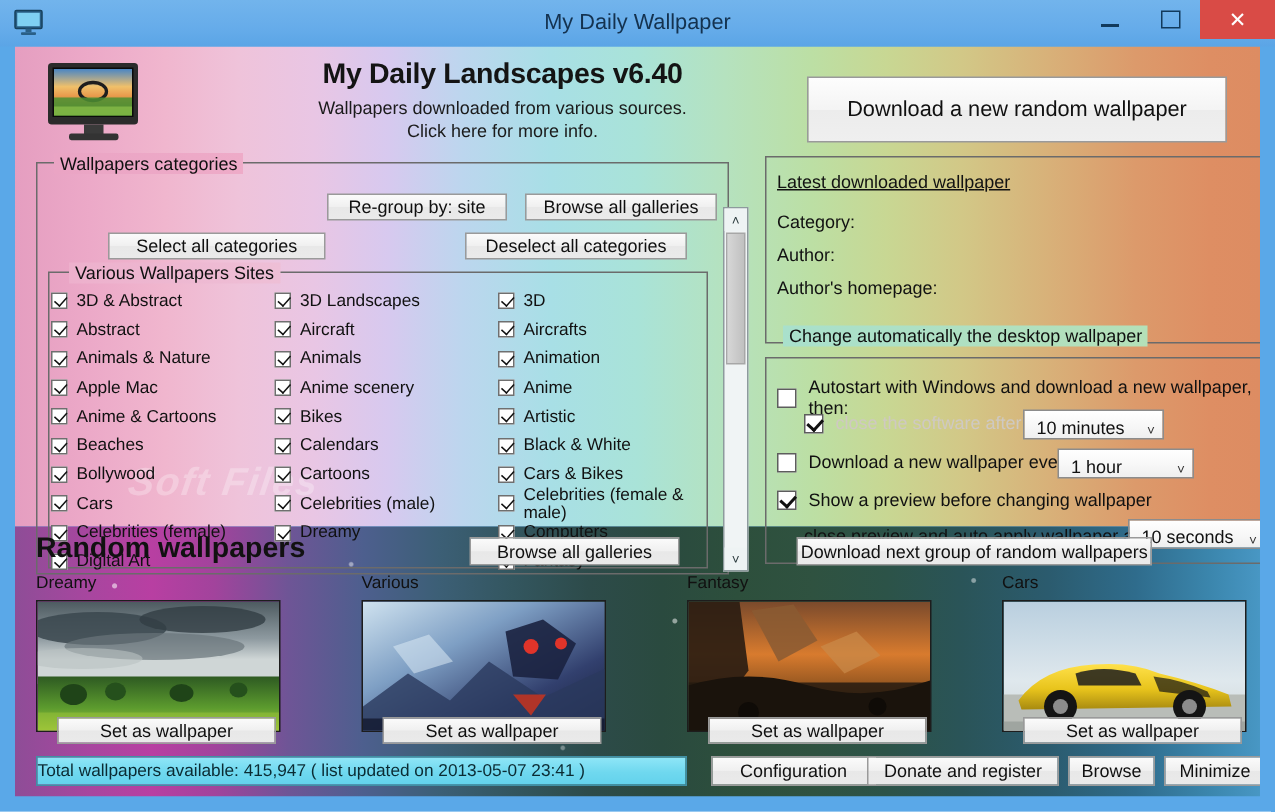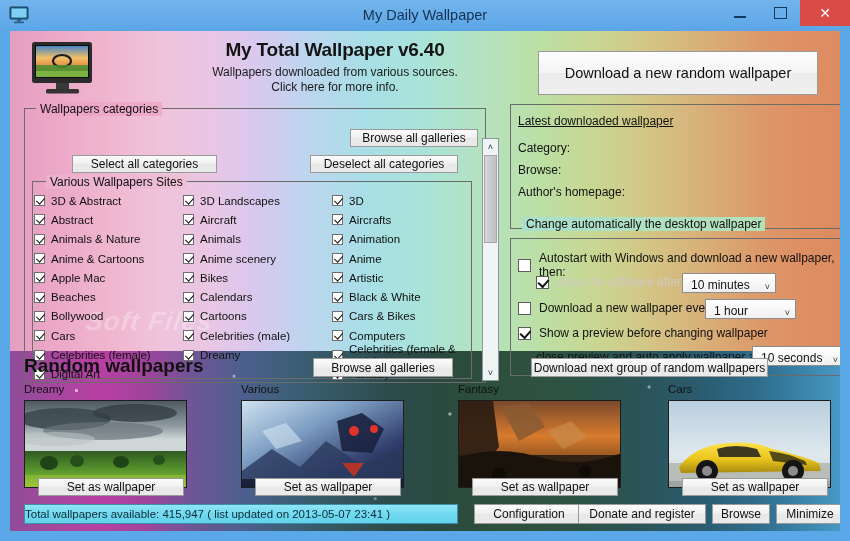--- a/index.html
+++ b/index.html
@@ -258,7 +258,7 @@
       </svg>
     </span>
 
-    <div class="hdr-title">My Total Wallpaper v6.40</div>
+    <div class="hdr-title">My Daily Landscapes v6.40</div>
     <div class="hdr-sub">
       <div>Wallpapers downloaded from various sources.</div>
       <div class="lk">Click here for more info.</div>

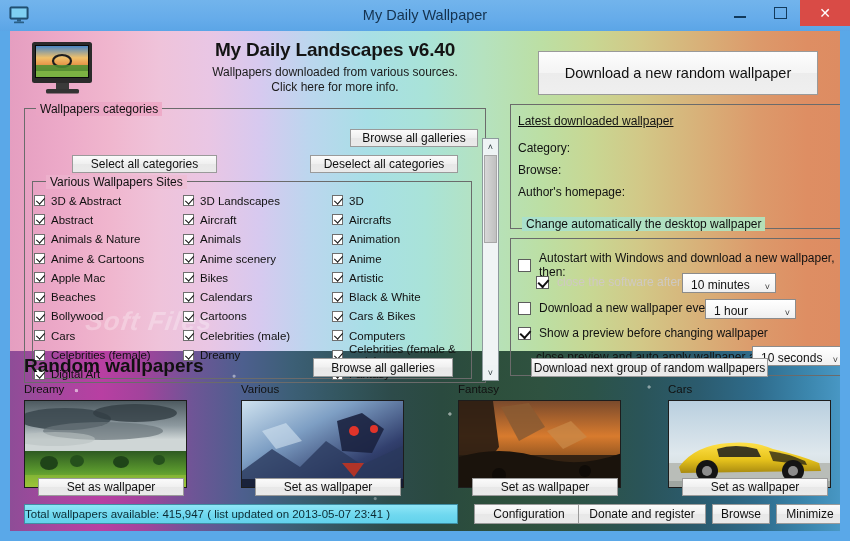--- a/index.html
+++ b/index.html
@@ -269,6 +269,7 @@
     <div class="gb cat-panel"></div>
     <div class="gb-legend" style="left:26px;top:71px;background:linear-gradient(90deg,#eaa4c4,#eeabc8);">Wallpapers categories</div>
 
+    <button class="btn regroup">Re-group by: site</button>
     <button class="btn browse-gal-top">Browse all galleries</button>
 
     <button class="btn sel-all">Select all categories</button>

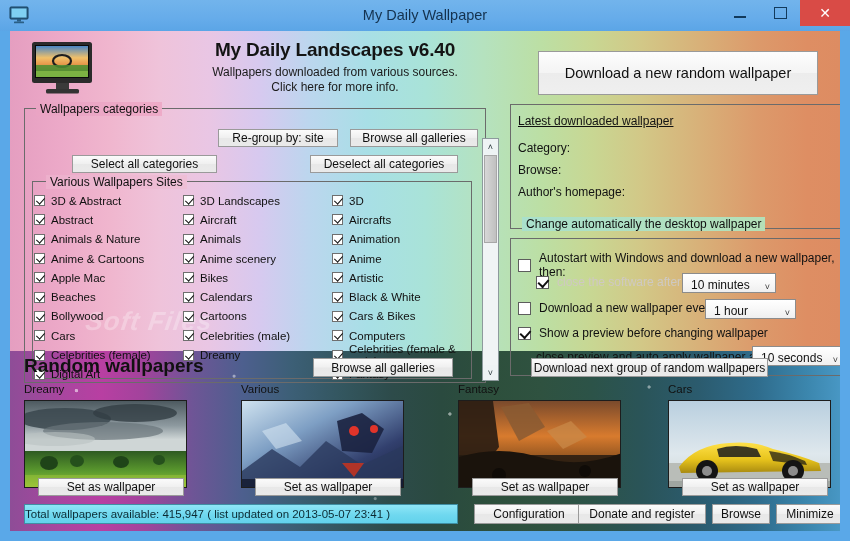--- a/index.html
+++ b/index.html
@@ -412,7 +412,7 @@
     <div class="gb info-panel"></div>
     <div class="info-line lw-link" style="left:508px;top:83px;">Latest downloaded wallpaper</div>
     <div class="info-line" style="left:508px;top:110px;">Category:</div>
-    <div class="info-line" style="left:508px;top:132px;">Browse:</div>
+    <div class="info-line" style="left:508px;top:132px;">Author:</div>
     <div class="info-line" style="left:508px;top:154px;">Author's homepage:</div>
 
     <div class="gb auto-panel"></div>

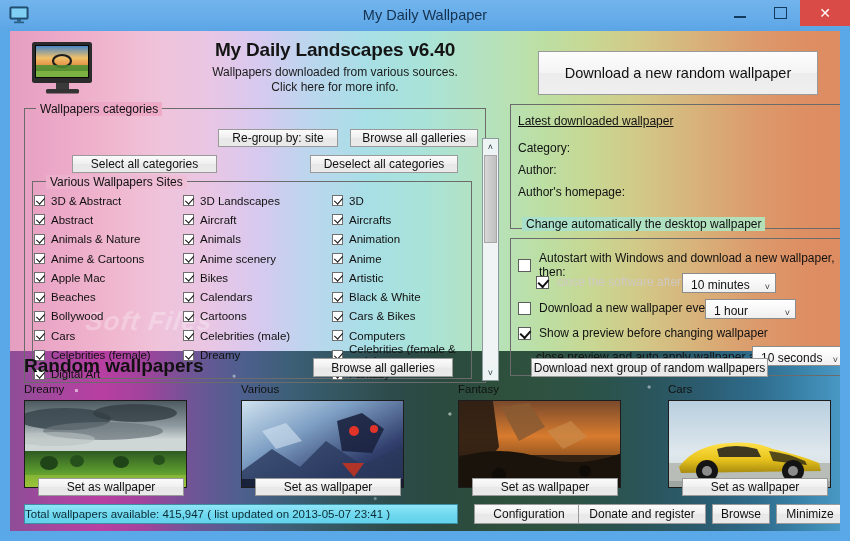--- a/index.html
+++ b/index.html
@@ -294,11 +294,11 @@
           </div>
           <div class="cat-item">
             <span class="cbx on"></span>
+            <span>Apple Mac</span>
+          </div>
+          <div class="cat-item">
+            <span class="cbx on"></span>
             <span>Anime &amp; Cartoons</span>
-          </div>
-          <div class="cat-item">
-            <span class="cbx on"></span>
-            <span>Apple Mac</span>
           </div>
           <div class="cat-item">
             <span class="cbx on"></span>

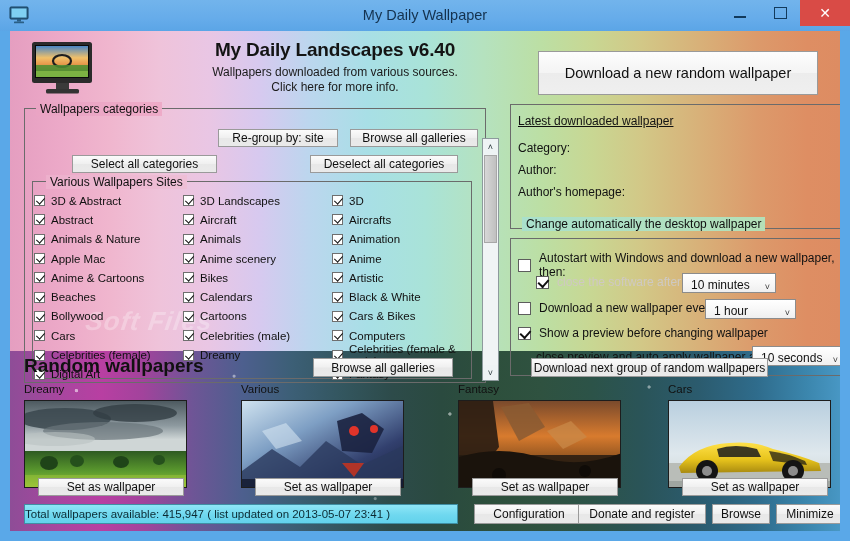--- a/index.html
+++ b/index.html
@@ -390,11 +390,11 @@
           </div>
           <div class="cat-item">
             <span class="cbx on"></span>
+            <span>Celebrities (female &amp; male)</span>
+          </div>
+          <div class="cat-item">
+            <span class="cbx on"></span>
             <span>Computers</span>
-          </div>
-          <div class="cat-item">
-            <span class="cbx on"></span>
-            <span>Celebrities (female &amp; male)</span>
           </div>
           <div class="cat-item">
             <span class="cbx on"></span>

